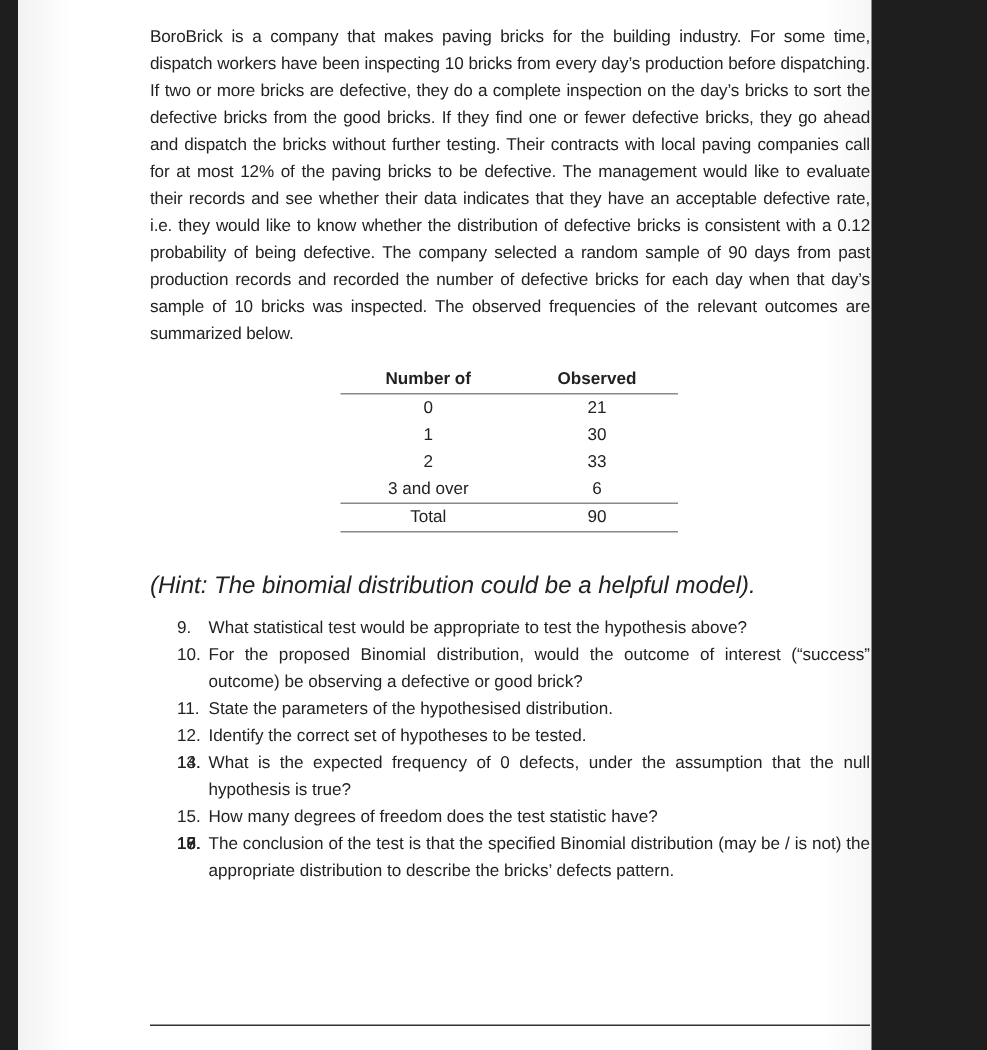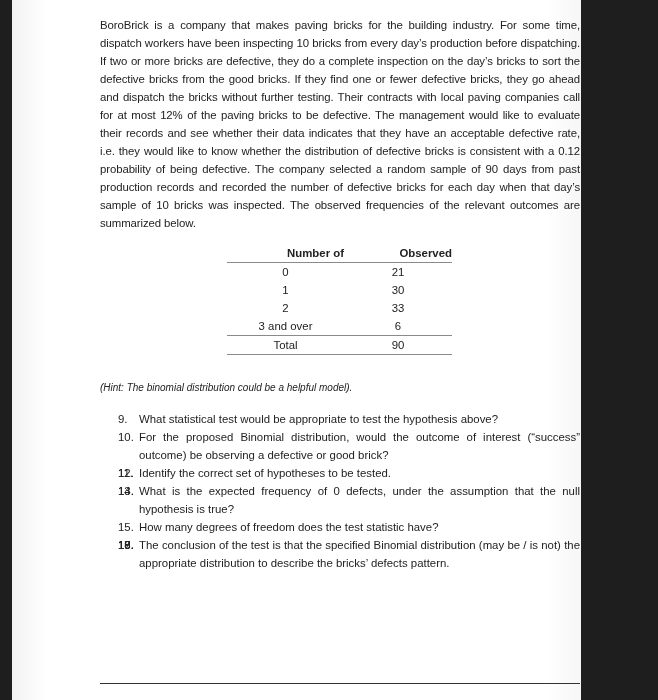--- a/index.html
+++ b/index.html
@@ -23,7 +23,7 @@
     position: absolute; left: 215px; top: 244px; width: 225px;
   }
   table { border-collapse: collapse; width: 100%; font-size: 11.4px; }
-  th { font-weight: bold; line-height: 18px; padding: 0; text-align: right; vertical-align: bottom; }
+  th { font-weight: bold; line-height: 18px; padding: 0; text-align: center; vertical-align: bottom; }
   td { line-height: 18px; padding: 0; text-align: center; }
   thead tr:last-child th { border-bottom: 1.5px solid #8a8a8a; }
   tr.last-data td { border-bottom: 1.5px solid #8a8a8a; }

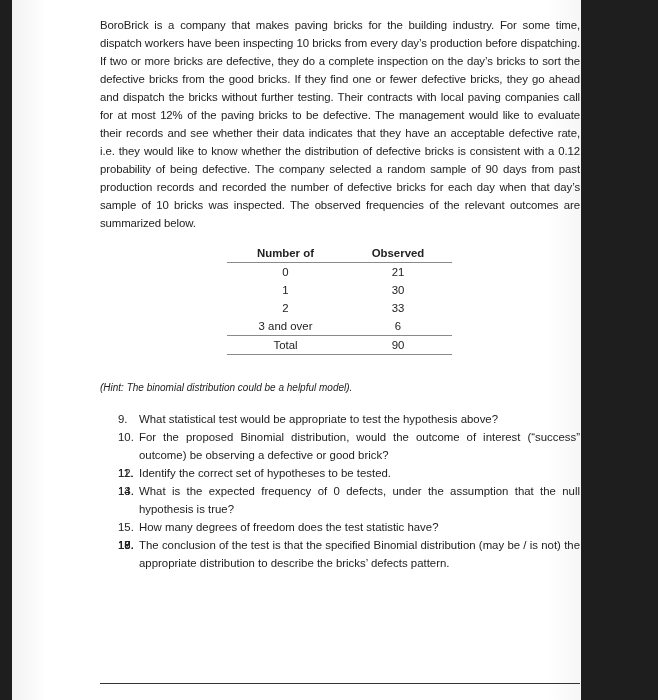--- a/index.html
+++ b/index.html
@@ -29,7 +29,7 @@
   tr.last-data td { border-bottom: 1.5px solid #8a8a8a; }
   tr.total td { border-bottom: 1.5px solid #8a8a8a; }
   .hint {
-    position: absolute; left: 88px; top: 382px; font-size: 10px; font-style: italic;
+    position: absolute; left: 88px; top: 382px; font-size: 16px; font-style: italic;
   }
   ol.questions {
     position: absolute; left: 106px; top: 410px; width: 462px;

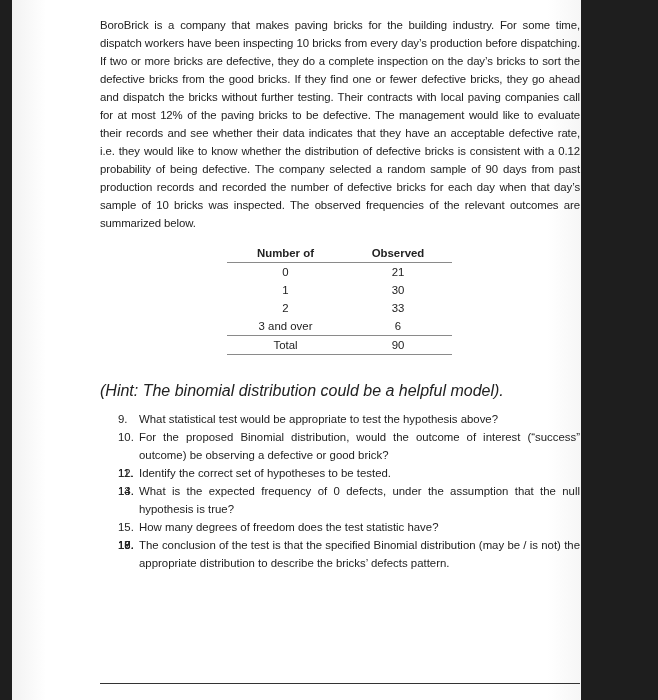--- a/index.html
+++ b/index.html
@@ -88,7 +88,7 @@
   <ol class="questions">
     <li><span class="num">9.</span><span>What statistical test would be appropriate to test the hypothesis above?</span></li>
     <li><span class="num">10.</span><span>For the proposed Binomial distribution, would the outcome of interest (“success” outcome) be observing a defective or good brick?</span></li>
-    <li><span class="num">11.</span></li>
+    <li><span class="num">11.</span><span>State the parameters of the hypothesised distribution.</span></li>
     <li><span class="num">12.</span><span>Identify the correct set of hypotheses to be tested.</span></li>
     <li><span class="num">13.</span></li>
     <li><span class="num">14.</span><span>What is the expected frequency of 0 defects, under the assumption that the null hypothesis is true?</span></li>

